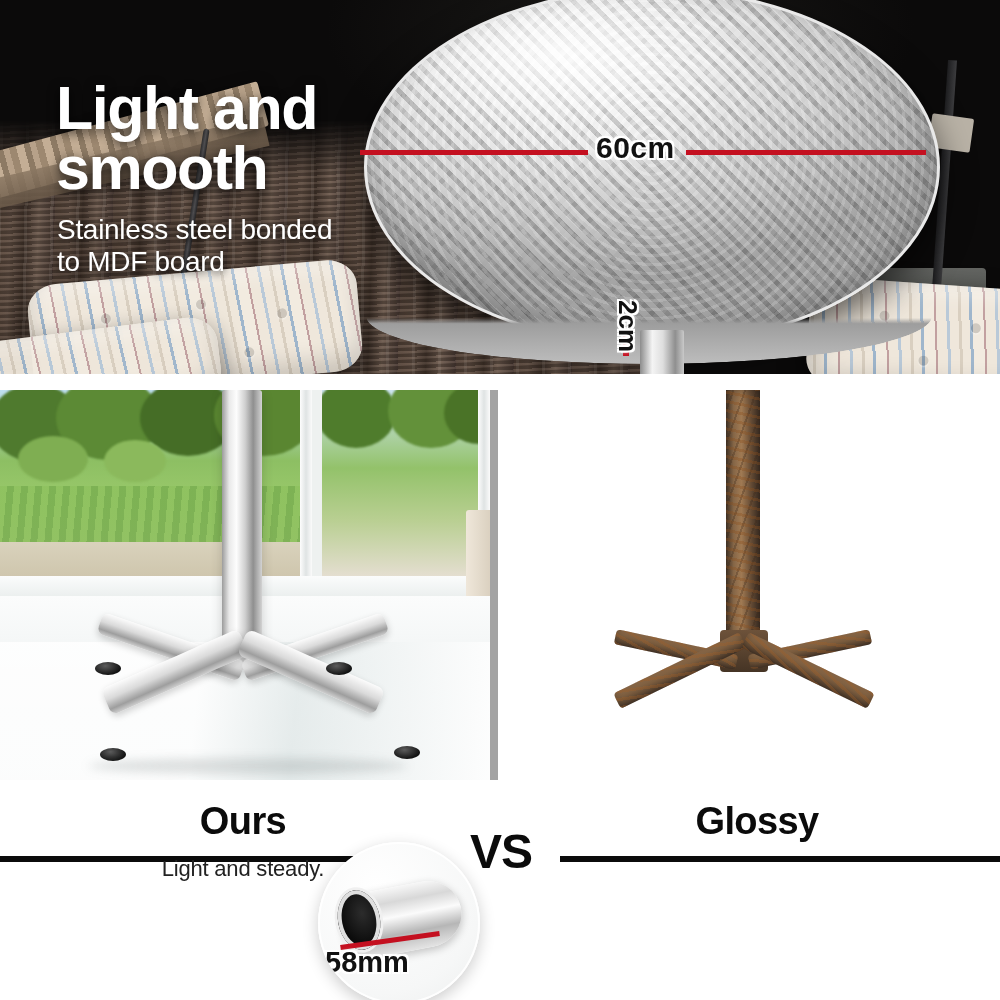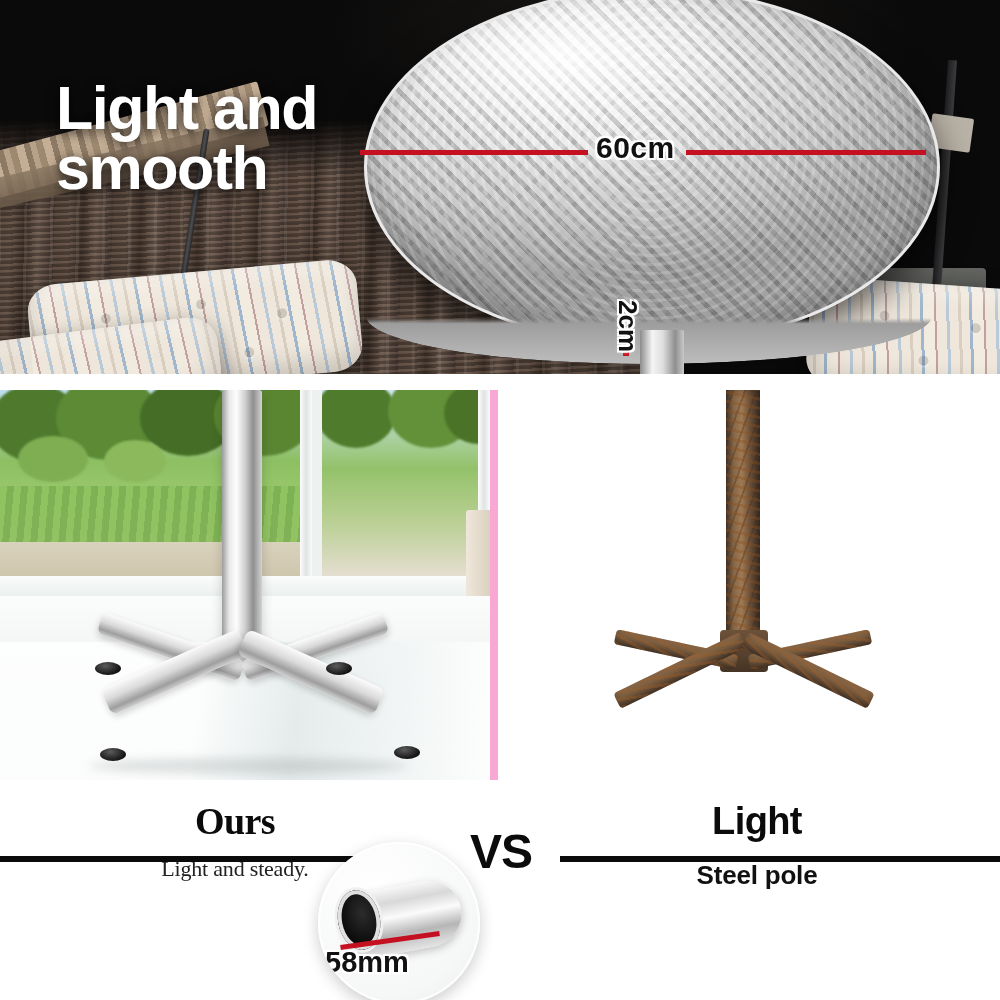--- a/index.html
+++ b/index.html
@@ -241,6 +241,8 @@
 
     <h1 class="headline">Light and
 smooth</h1>
+    <p class="subcopy">Stainless steel bonded
+to MDF board</p>
   </section>
 
   <section class="mid">

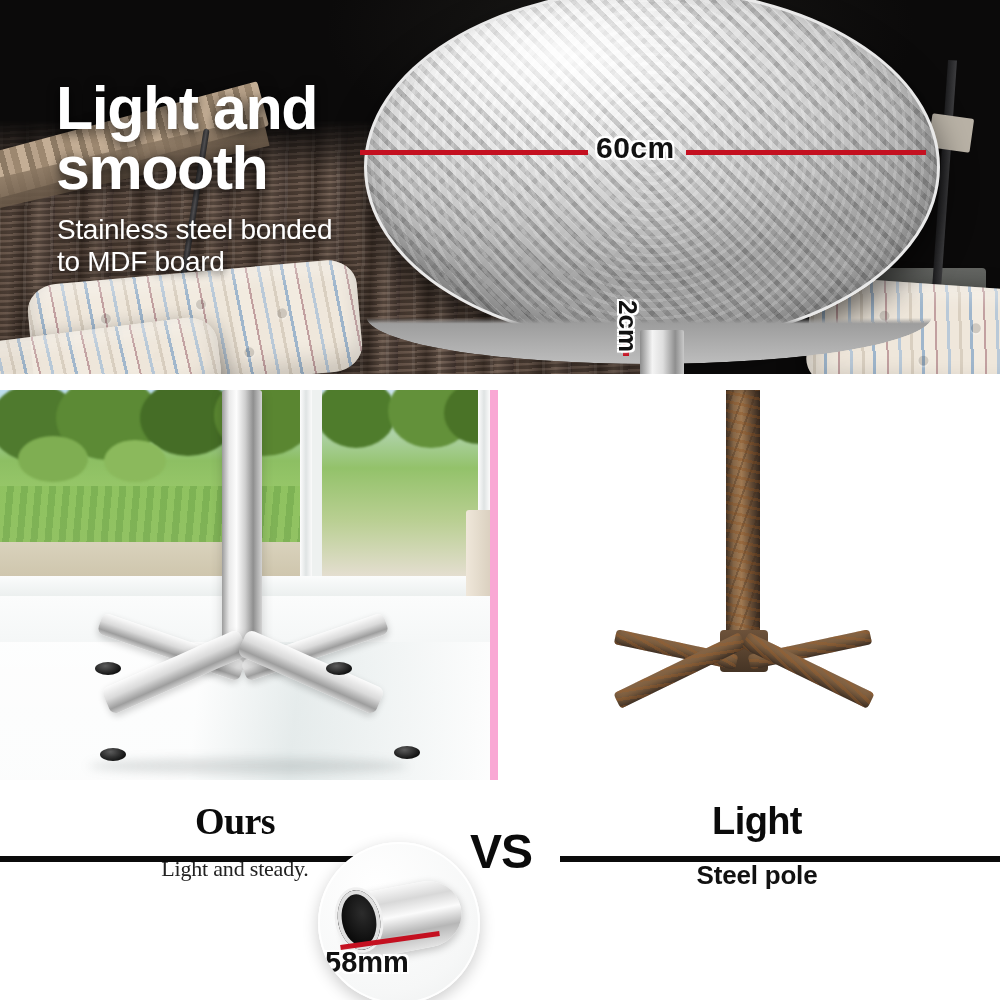--- a/index.html
+++ b/index.html
@@ -166,7 +166,7 @@
   
   .compare{position:absolute;left:0;top:786px;width:1000px;height:214px;background:#fff;}
   .col{position:absolute;top:0;width:430px;text-align:center;}
-  .col-left{left:20px;font-family:Liberation Serif, serif;}
+  .col-left{left:28px;}
   .col-right{left:542px;}
   .col-title{font-size:38px;font-weight:700;color:#0b0b0b;letter-spacing:-.6px;line-height:1;padding-top:16px;}
   .rule{position:absolute;top:70px;height:6px;background:#0b0b0b;}

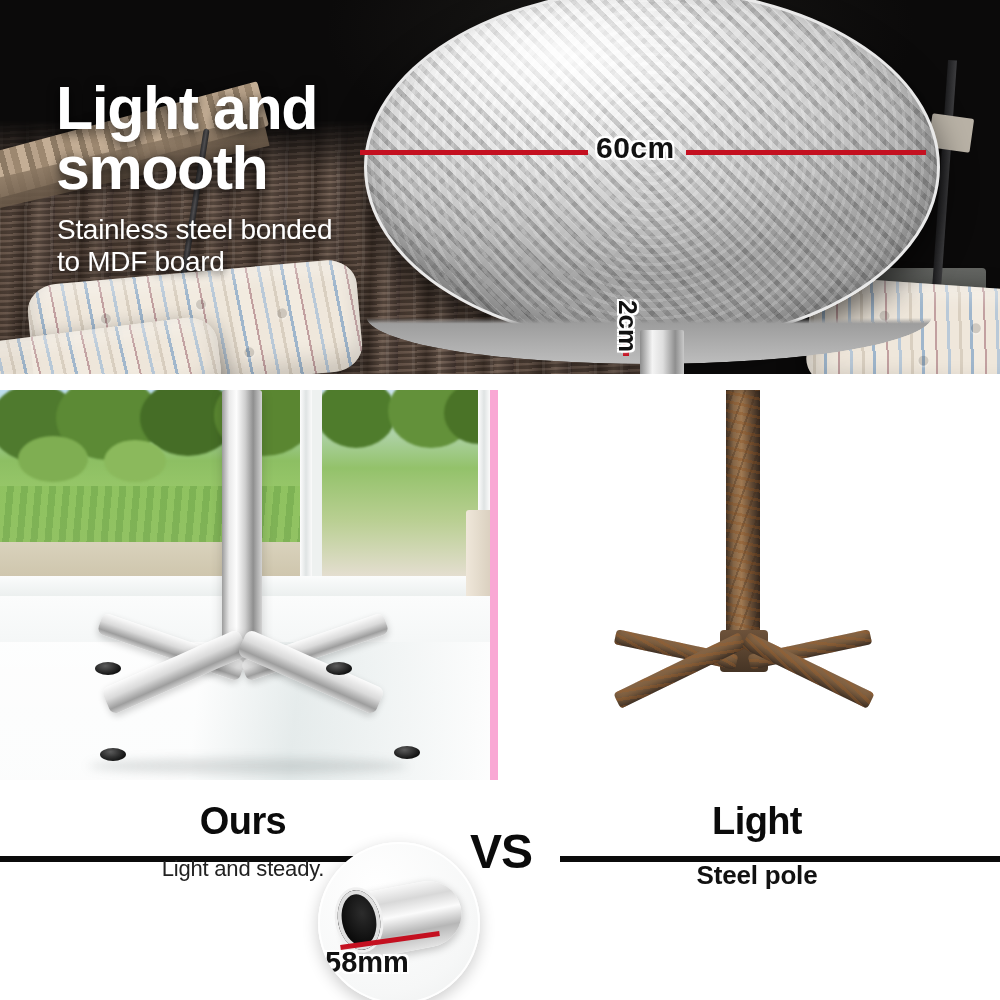--- a/index.html
+++ b/index.html
@@ -315,7 +315,7 @@
     </div>
 
     <div class="col col-right">
-      <div class="col-title">Light</div>
+      <div class="col-title">Glossy</div>
       <div class="col-sub">Steel pole</div>
     </div>
   </section>

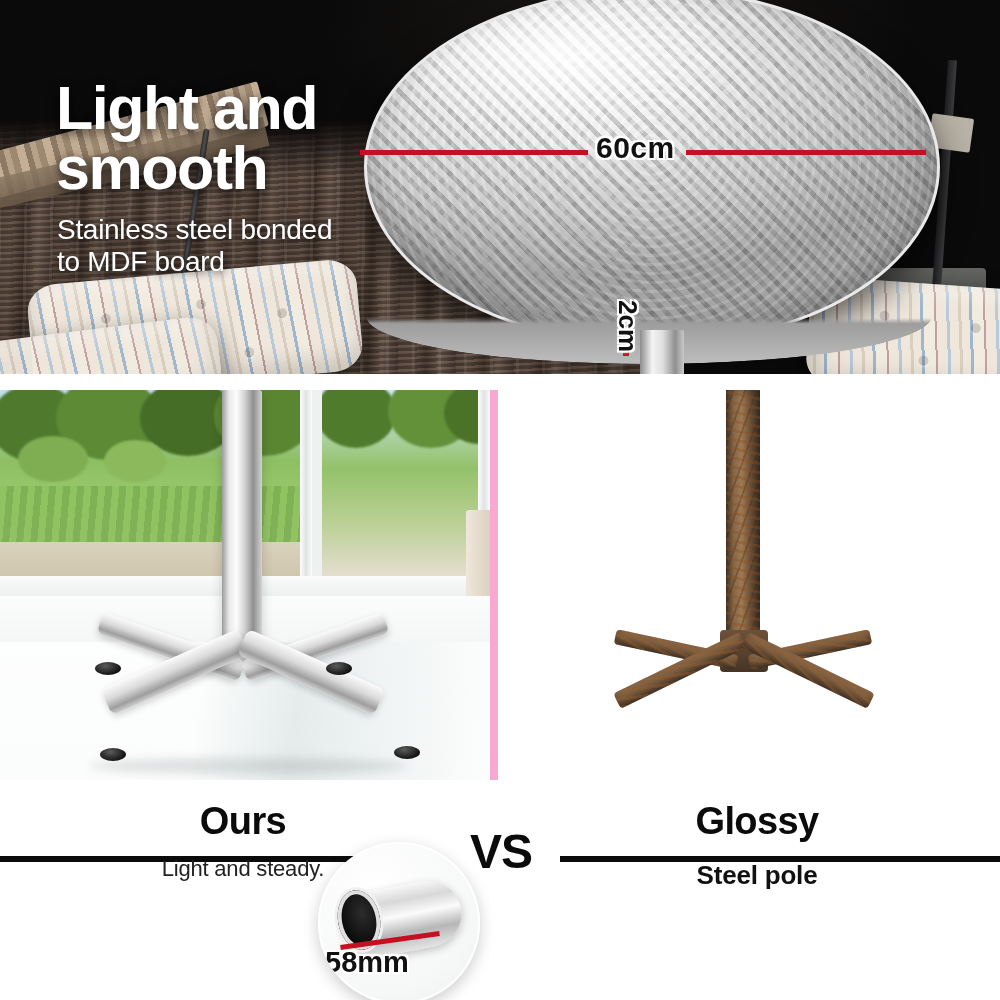--- a/index.html
+++ b/index.html
@@ -316,7 +316,6 @@
 
     <div class="col col-right">
       <div class="col-title">Glossy</div>
-      <div class="col-sub">Steel pole</div>
     </div>
   </section>
 

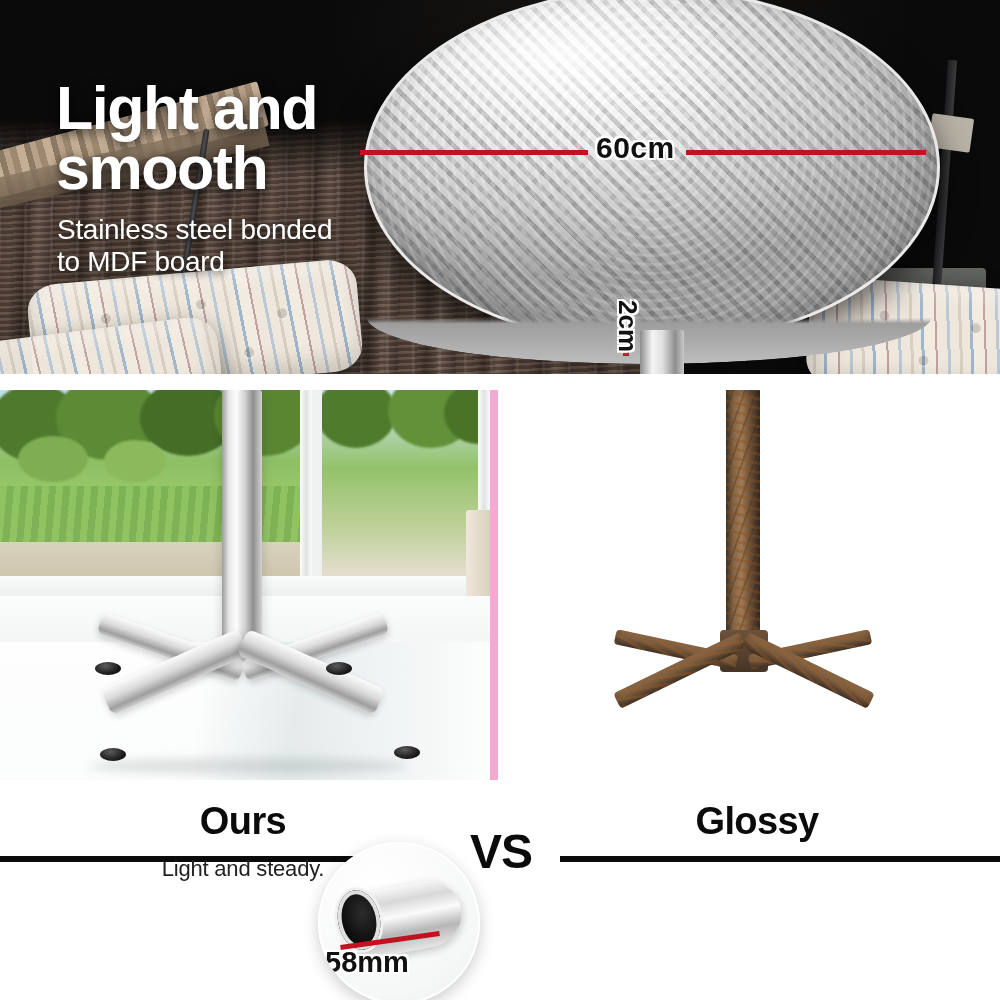--- a/index.html
+++ b/index.html
@@ -96,7 +96,7 @@
         font-weight:400;letter-spacing:-.3px;text-shadow:0 2px 8px rgba(0,0,0,.85);white-space:pre-line;}
 
   
-  .mid{position:absolute;left:0;top:390px;width:1000px;height:390px;background:#f9a8d4;}
+  .mid{position:absolute;left:0;top:390px;width:1000px;height:390px;background:#a3a3a3;}
   .photo{position:absolute;top:0;height:390px;overflow:hidden;}
   .photo-left{left:0;width:490px;background:linear-gradient(180deg,#f4f7f7 0%,#eef2f2 52%,#fafbfb 100%);}
   .photo-right{left:498px;width:502px;background:#fff;}

